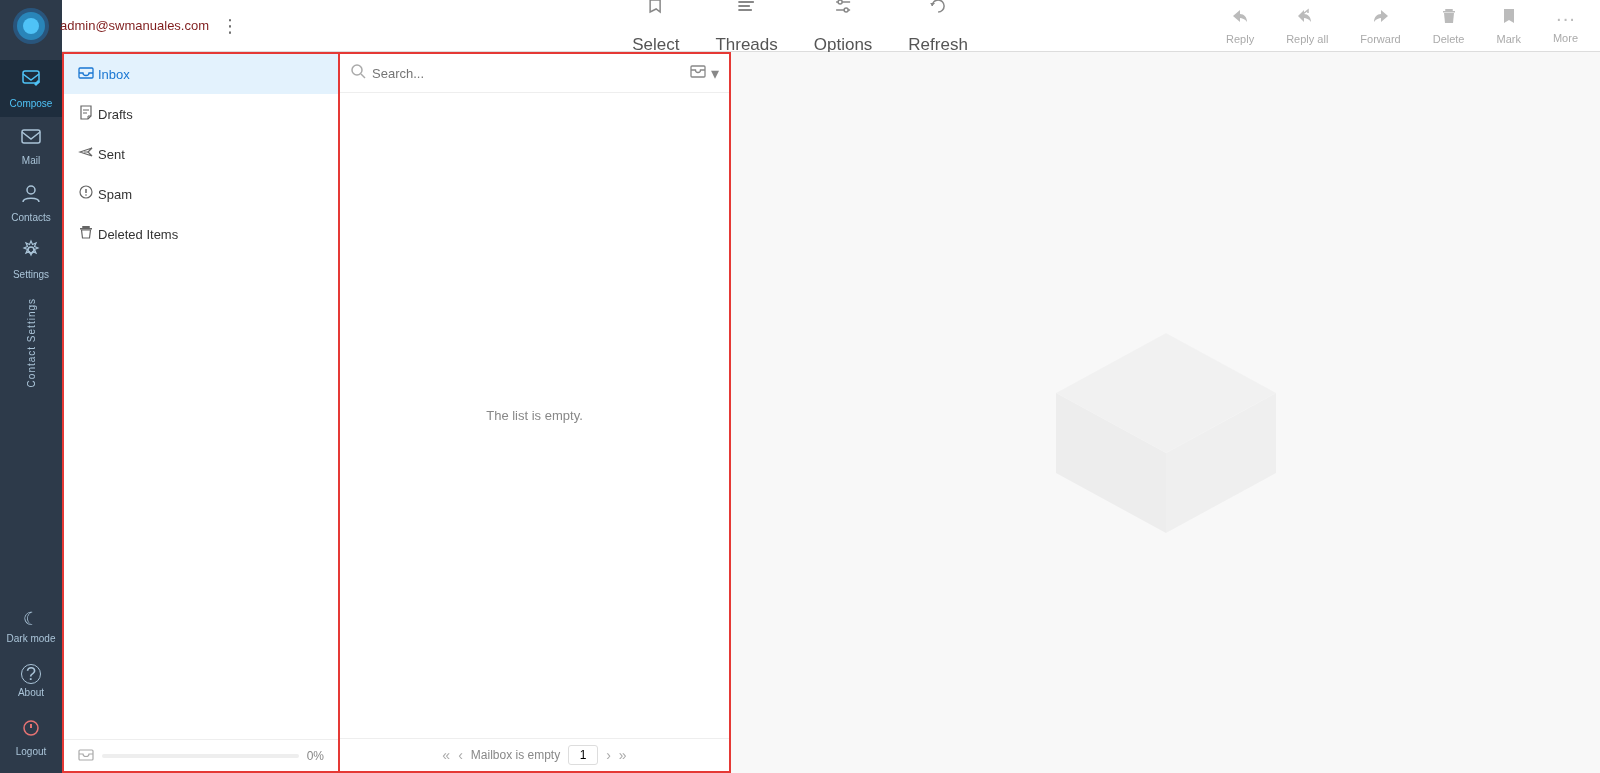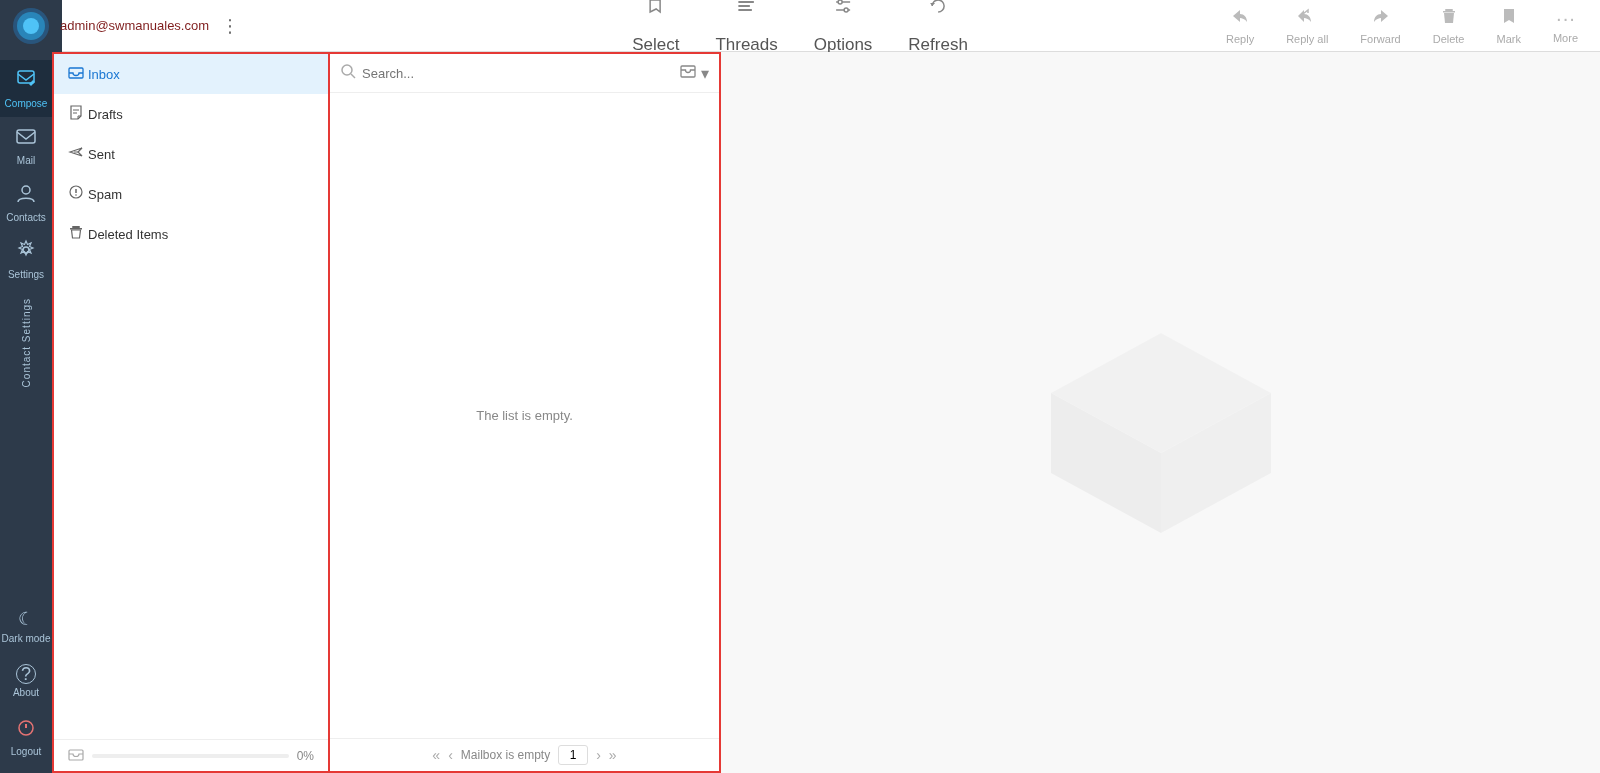--- a/index.html
+++ b/index.html
@@ -84,7 +84,7 @@
 
     
     .sidebar-icons {
-      width: 52px;
+      width: 62px;
       background: #2d3a4a;
       display: flex;
       flex-direction: column;

